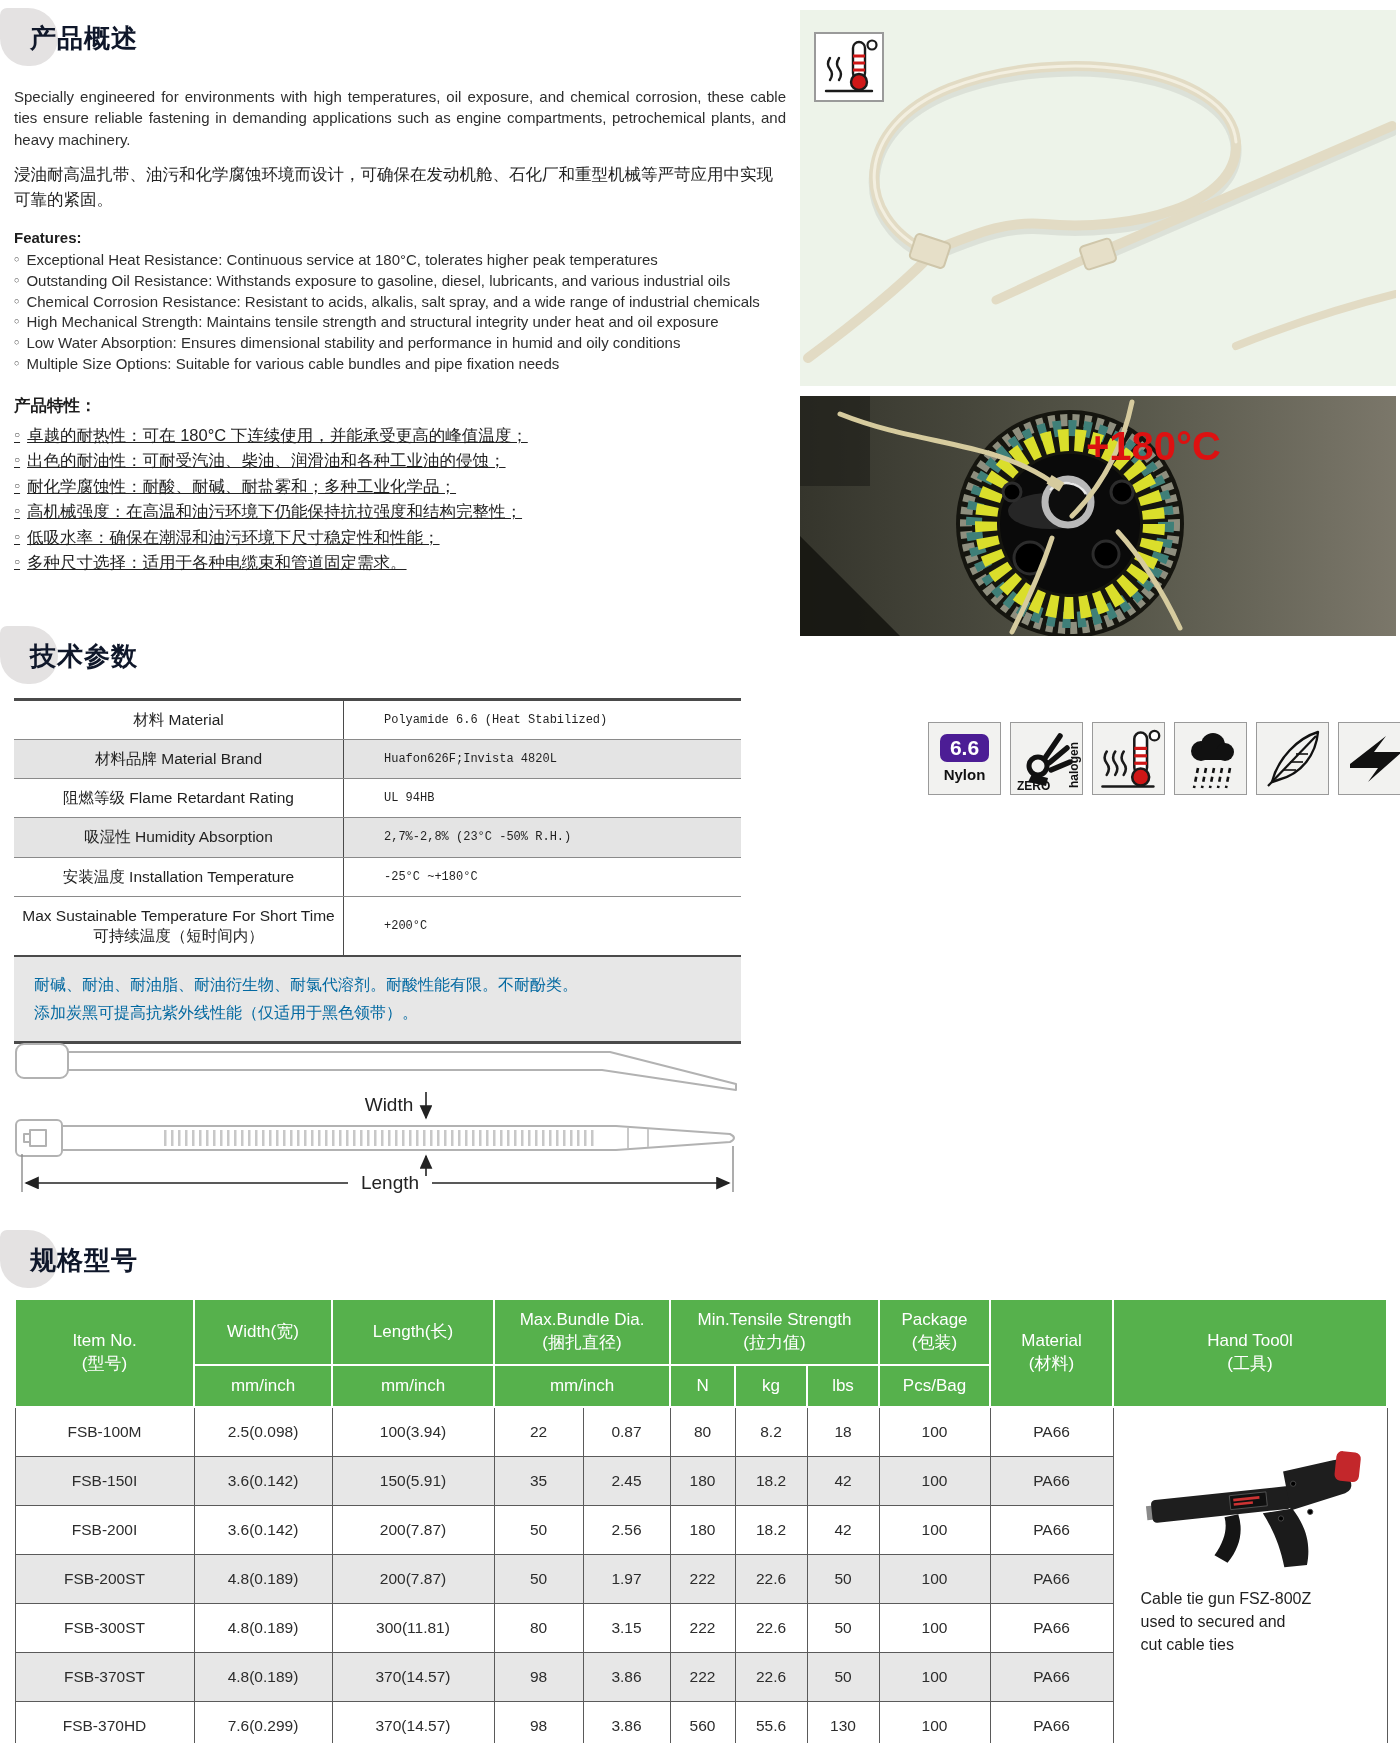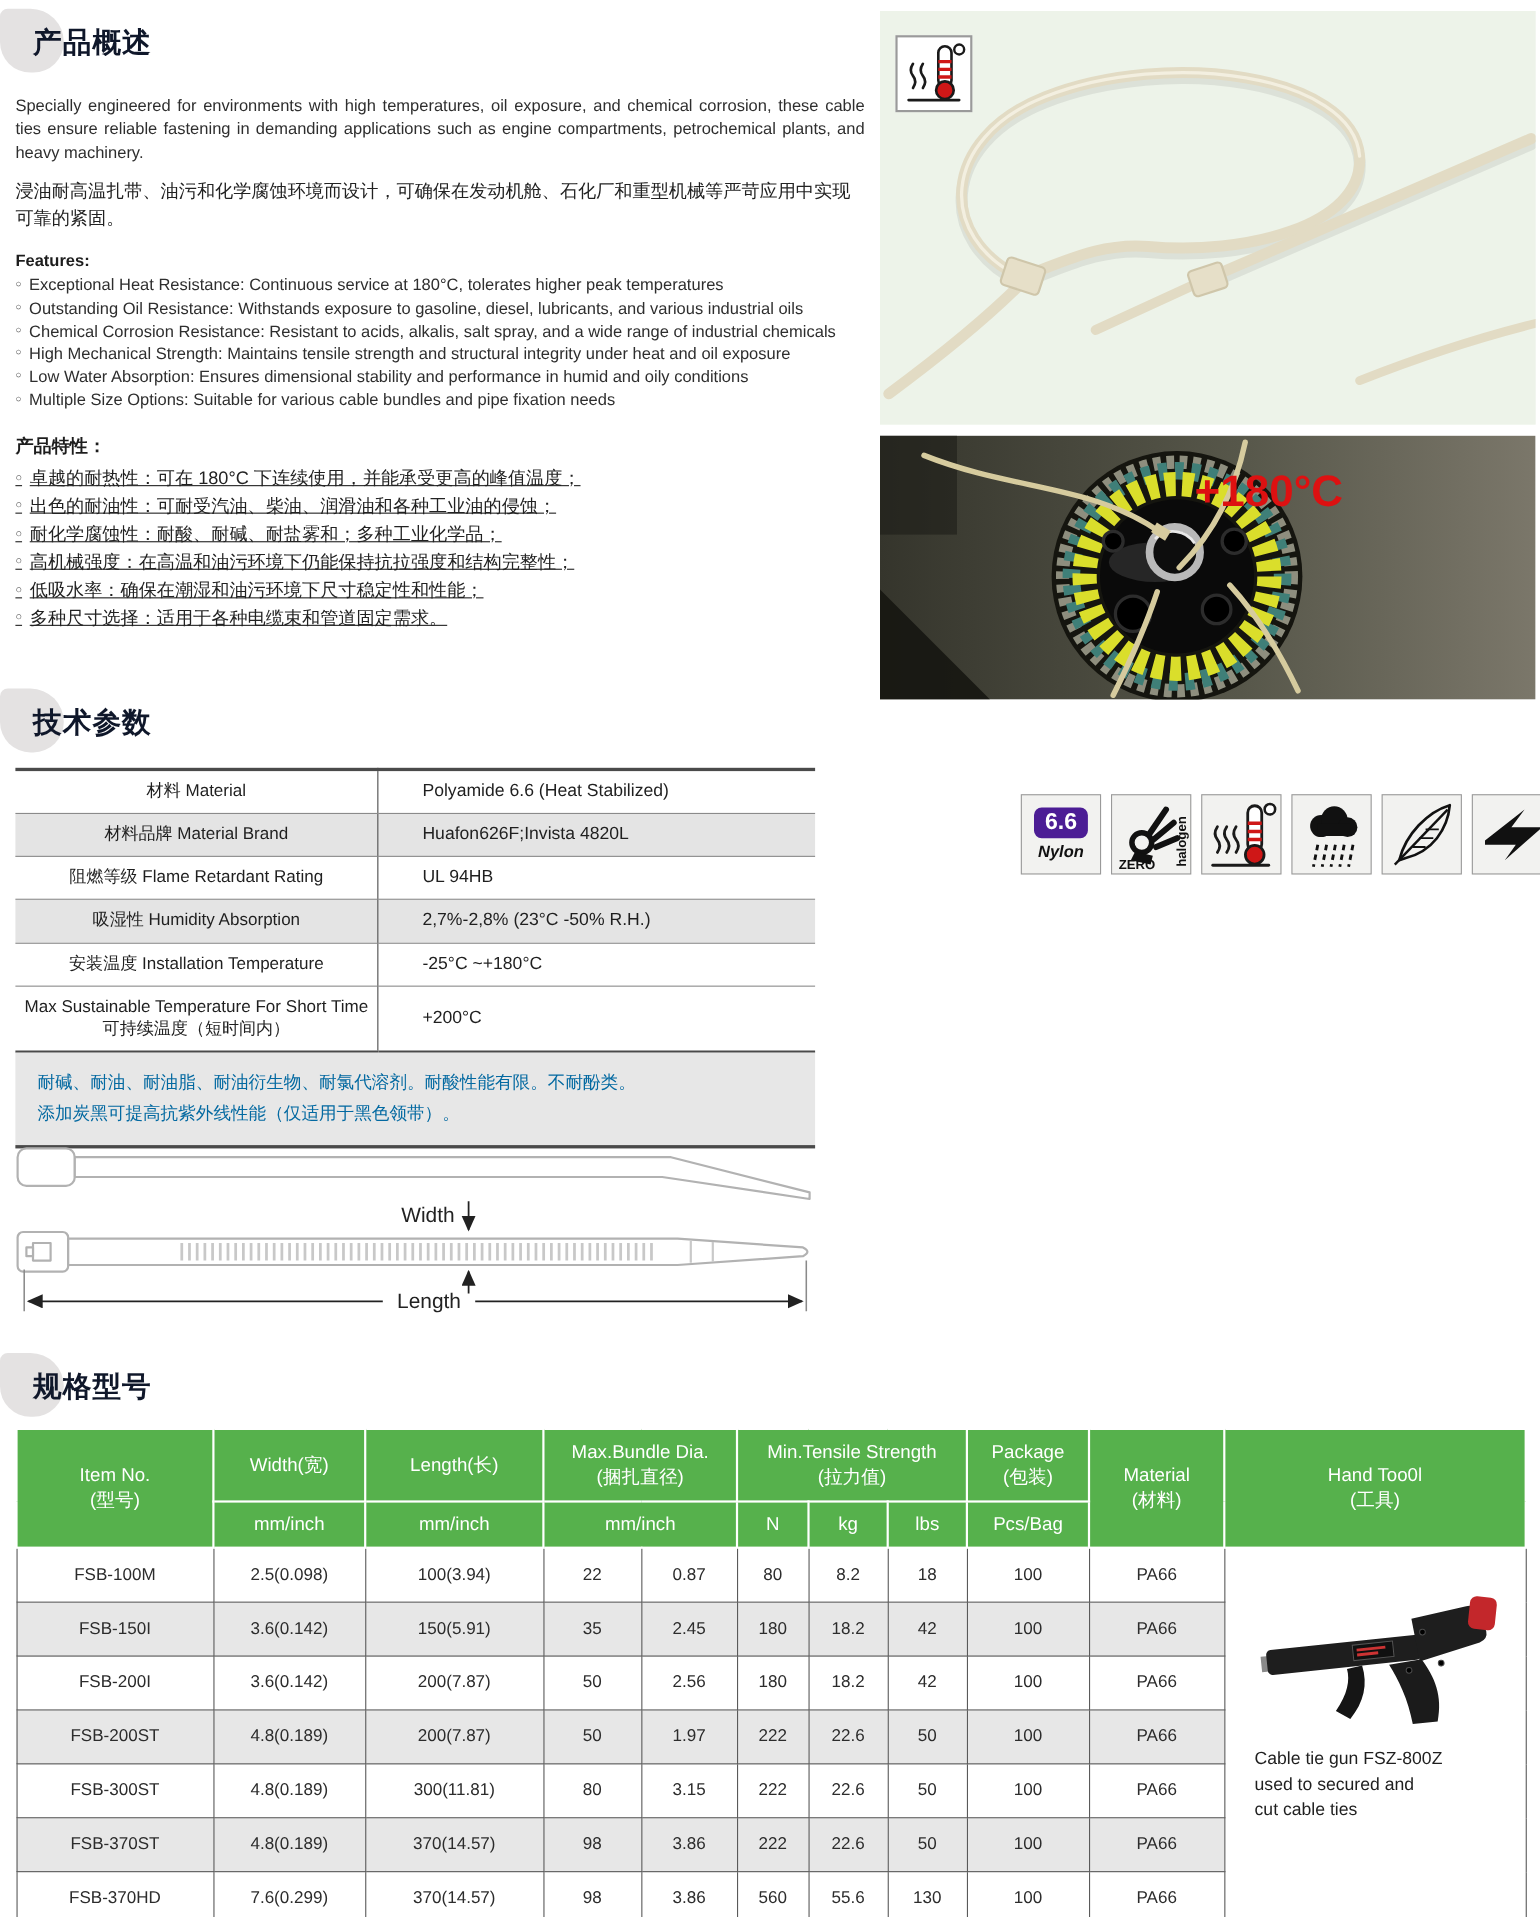--- a/index.html
+++ b/index.html
@@ -37,7 +37,7 @@
   table.tech-t{width:100%;border-collapse:collapse;margin-top:20px;border-top:3px solid #4a4a4a;}
   table.tech-t td{border-bottom:1px solid #8a8a8a;font-size:15.5px;color:#1f1f1f;}
   table.tech-t td.lab{width:321px;text-align:center;border-right:1.5px solid #4a4a4a;padding:9px 4px;white-space:pre-line;line-height:1.3;}
-  table.tech-t td.val{padding:9px 8px 9px 40px;font-size:16px;}
+  table.tech-t td.val{padding:9px 8px 9px 40px;font-size:12px;font-family:Liberation Mono, monospace;}
   table.tech-t tr.g{background:#e4e4e4;}
   table.tech-t tr:last-child td{border-bottom:2px solid #4a4a4a;}
   .tech-note{background:#e7e7e7;border-bottom:3px solid #4a4a4a;padding:14px 4px 14px 20px;

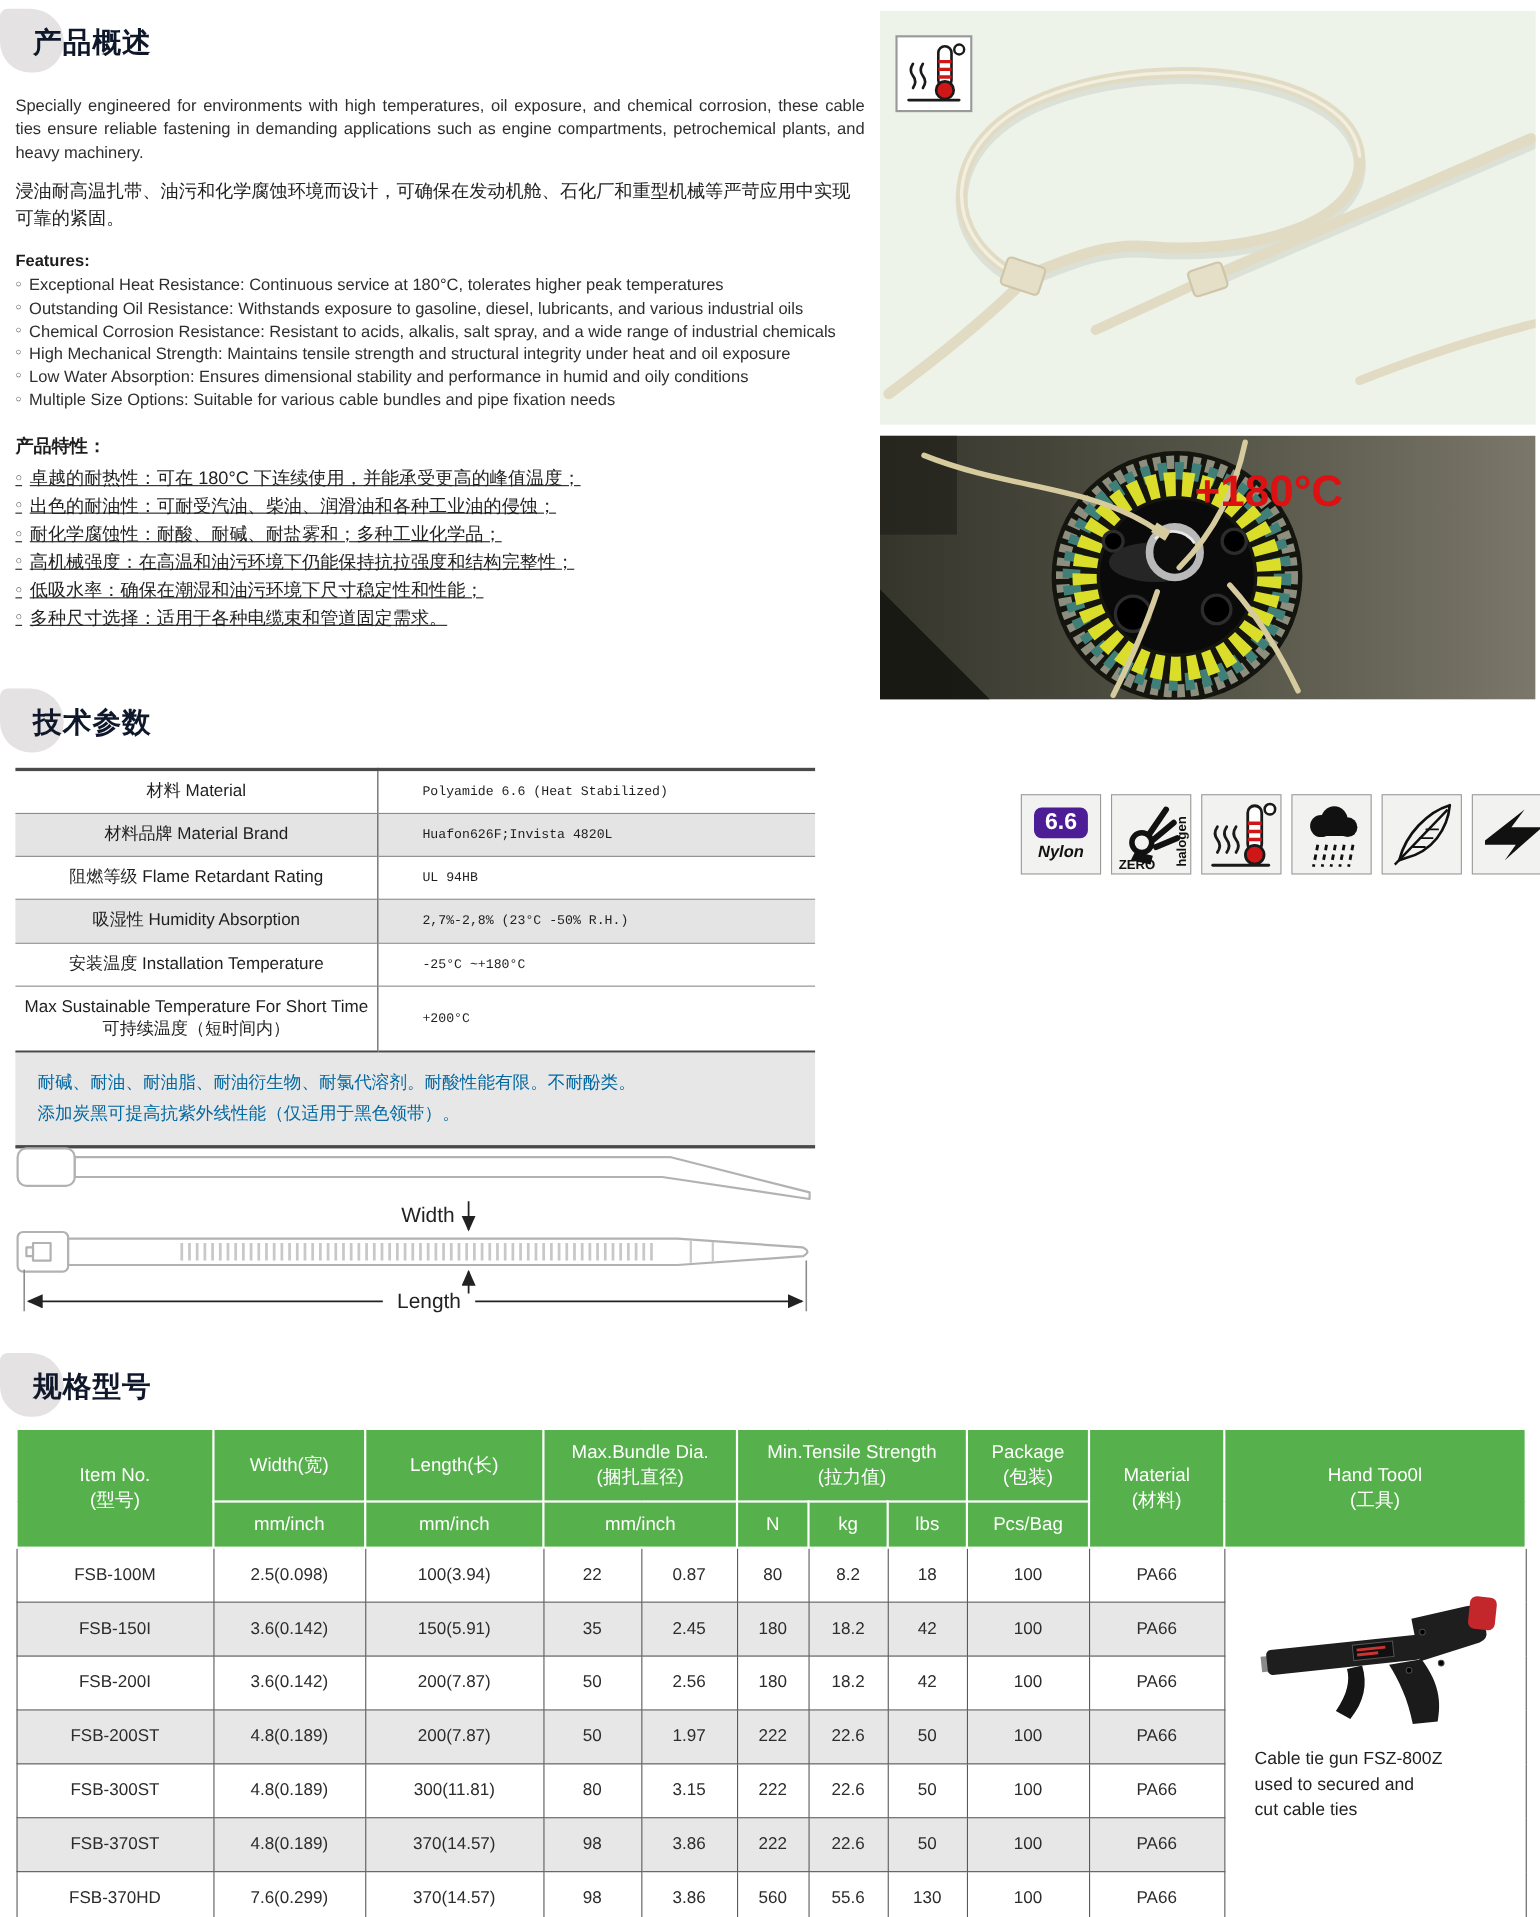--- a/index.html
+++ b/index.html
@@ -31,7 +31,7 @@
   .icon{width:73px;height:73px;background:#f2f2f0;border:1.5px solid #9a9a9a;box-sizing:border-box;
         display:flex;flex-direction:column;align-items:center;justify-content:center;}
   .badge66{background:#4c1d95;color:#fff;font-weight:bold;font-size:21px;padding:2px 10px;border-radius:7px;}
-  .nylon-label{font-weight:bold;font-size:15px;color:#111;margin-top:4px;font-style:italic;}
+  .nylon-label{font-weight:bold;font-size:15px;color:#111;margin-top:4px;}
   
   .tech{position:absolute;left:14px;top:634px;width:727px;}
   table.tech-t{width:100%;border-collapse:collapse;margin-top:20px;border-top:3px solid #4a4a4a;}

